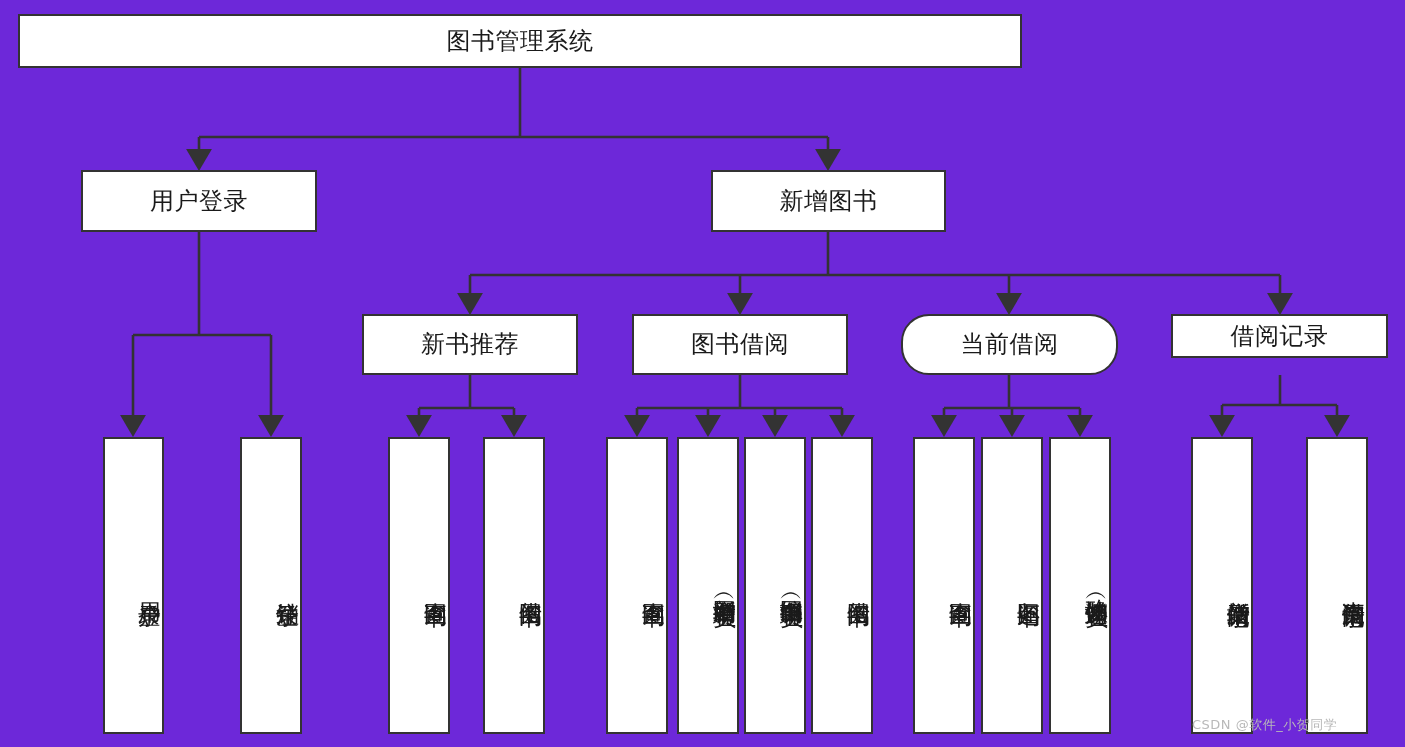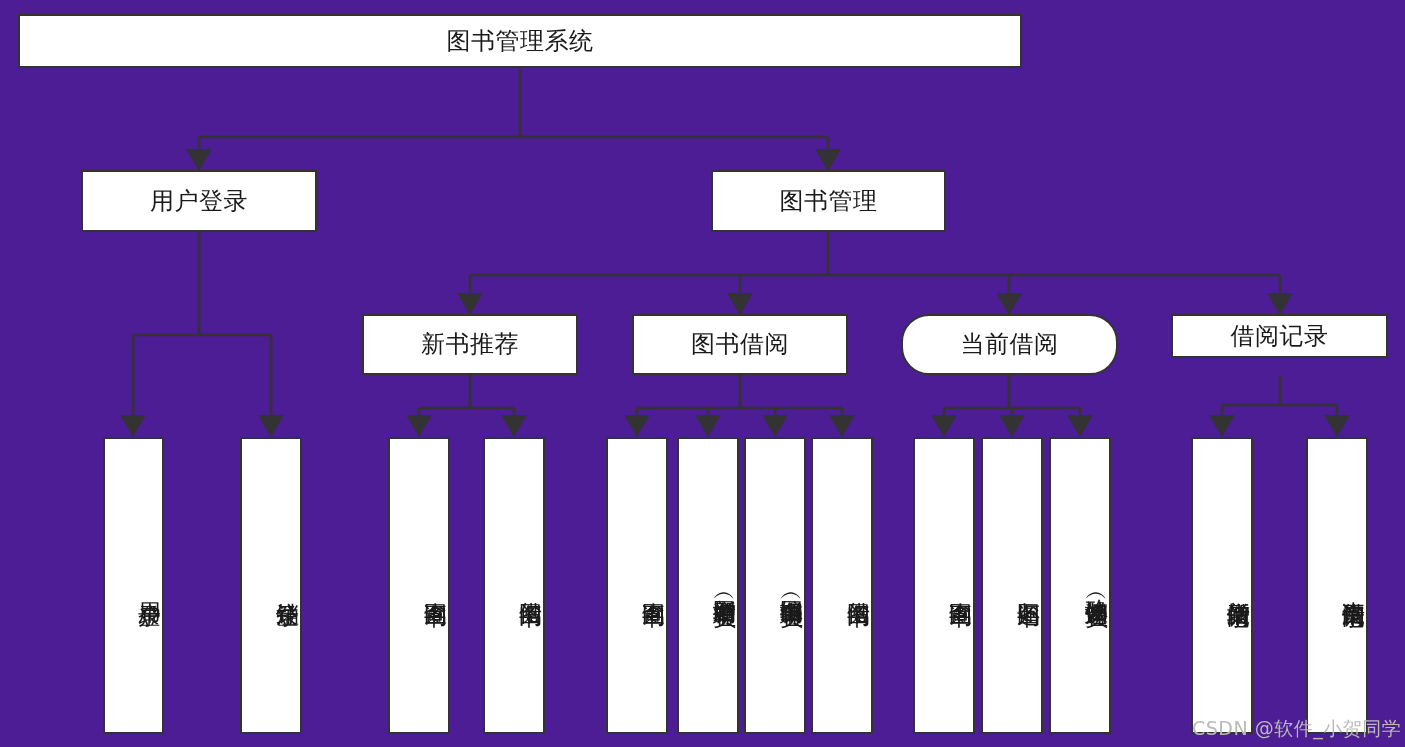--- a/index.html
+++ b/index.html
@@ -15,7 +15,7 @@
     position: relative;
     width: 1405px;
     height: 747px;
-    background: #4c1d95;
+    background: #6d28d9;
     overflow: hidden;
     text-align: right;
   }

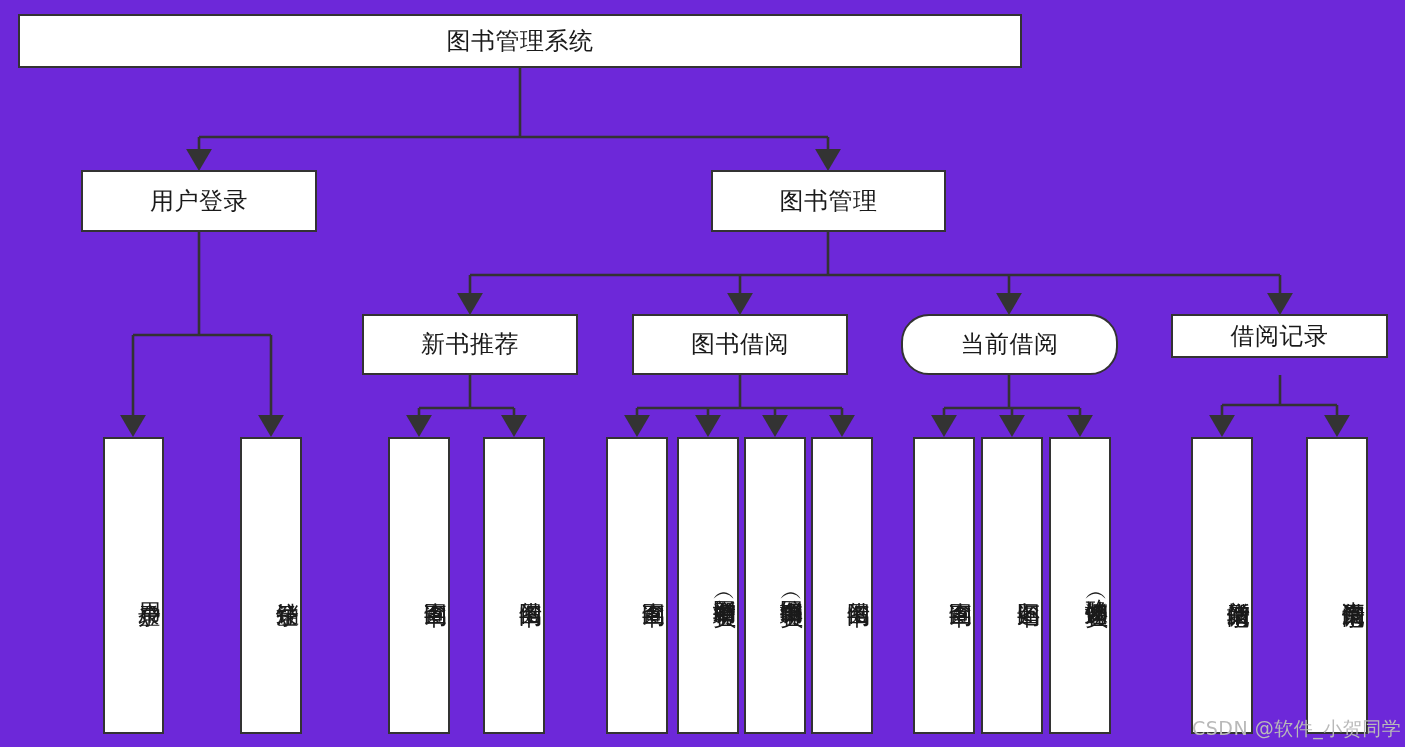--- a/index.html
+++ b/index.html
@@ -132,7 +132,7 @@
     <span>用户登录</span>
   </div>
   <div class="node h" style="left:711px; top:170px; width:235px; height:62px;">
-    <span>图书管理</span>
+    <span>新增图书</span>
   </div>
 
   <div class="node h" style="left:632px; top:314px; width:216px; height:61px;">

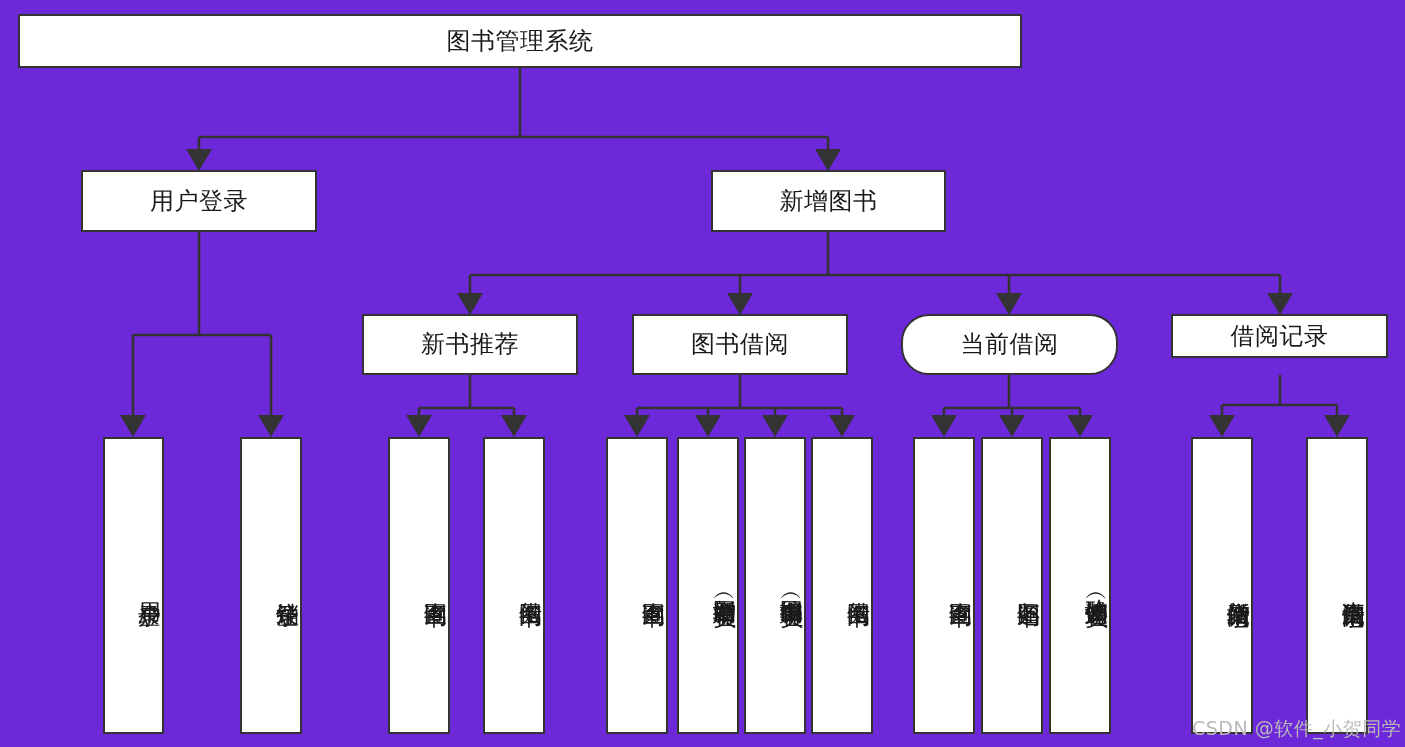--- a/index.html
+++ b/index.html
@@ -62,7 +62,7 @@
     position: absolute;
     left: 1192px;
     top: 716px;
-    font-size: 19px;
+    font-size: 13px;
     color: #b9b9b9;
     white-space: nowrap;
     letter-spacing: 0.5px;

